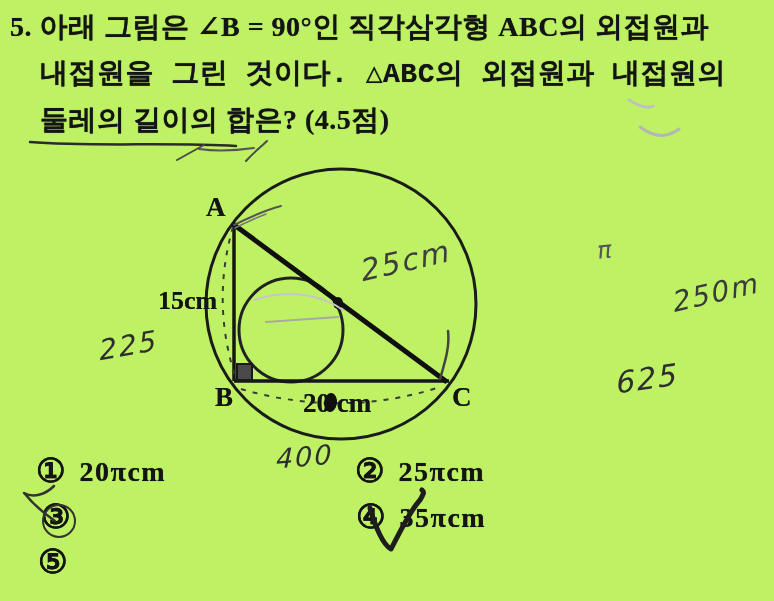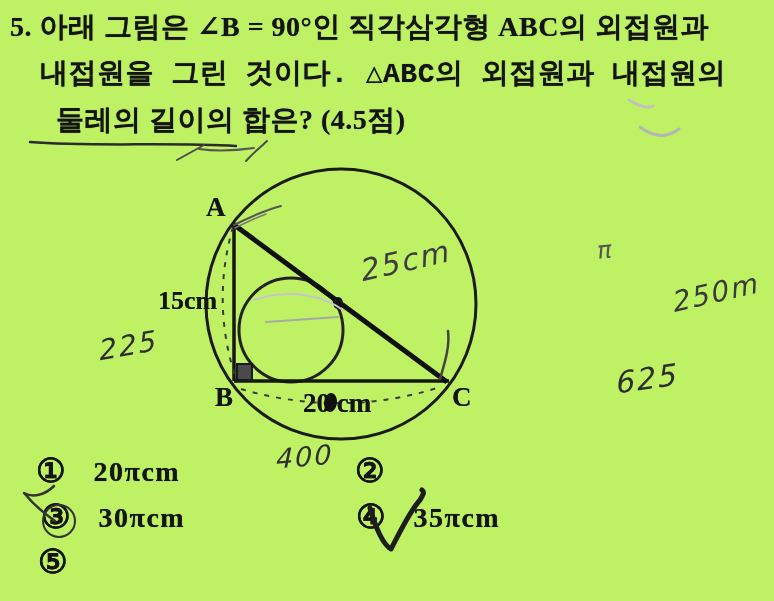--- a/index.html
+++ b/index.html
@@ -61,7 +61,7 @@
 
   <div class="txt qline" style="left:10px;top:8px;">5. 아래 그림은 ∠B = 90°인 직각삼각형 ABC의 외접원과</div>
   <div class="txt qline" style="left:40px;top:54px;font-family:Liberation Mono, monospace;">내접원을 그린 것이다. △ABC의 외접원과 내접원의</div>
-  <div class="txt qline" style="left:56px;top:101px;">둘레의 길이의 합은? (4.5점)</div>
+  <div class="txt qline" style="left:40px;top:101px;">둘레의 길이의 합은? (4.5점)</div>
 
   <div class="txt figlabel" style="left:206px;top:192px;">A</div>
   <div class="txt figlabel" style="left:215px;top:382px;">B</div>

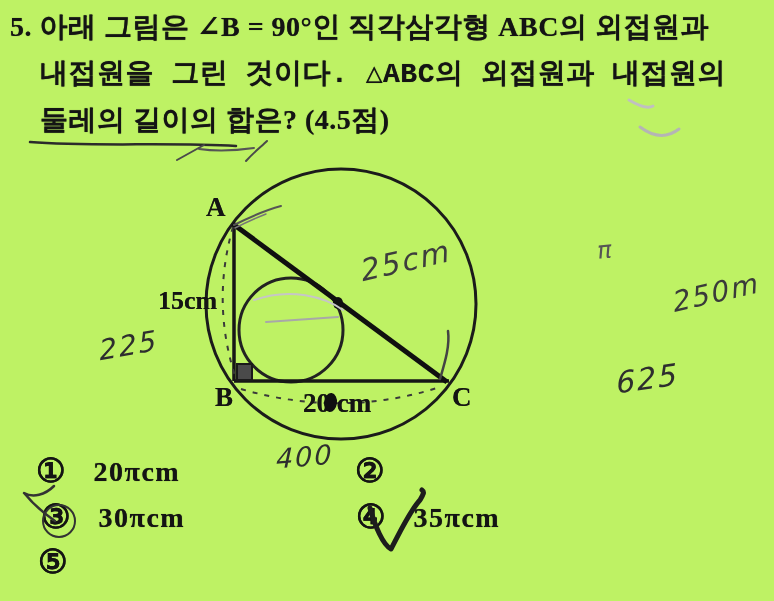--- a/index.html
+++ b/index.html
@@ -27,7 +27,7 @@
     text-shadow:0 0 0.6px rgba(0,0,0,0.8);
   }
   .choice-label{
-    font-weight:bold;font-size:28px;letter-spacing:1.5px;margin-left:28px;
+    font-weight:bold;font-size:28px;letter-spacing:1.5px;margin-left:14px;
     text-shadow:0 0 0.7px rgba(0,0,0,0.75);
   }
   .ink-blob{

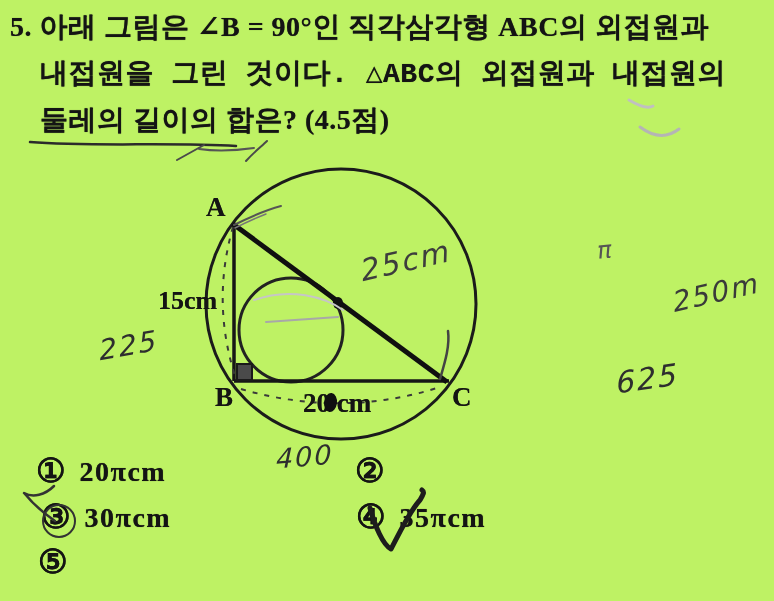--- a/index.html
+++ b/index.html
@@ -82,6 +82,7 @@
   </div>
   <div class="choice-row" style="left:355px;top:455px;">
     <span class="choice-num">②</span>
+    <span class="choice-label">25πcm</span>
   </div>
   <div class="choice-row" style="left:41px;top:501px;">
     <span class="choice-num">③</span>

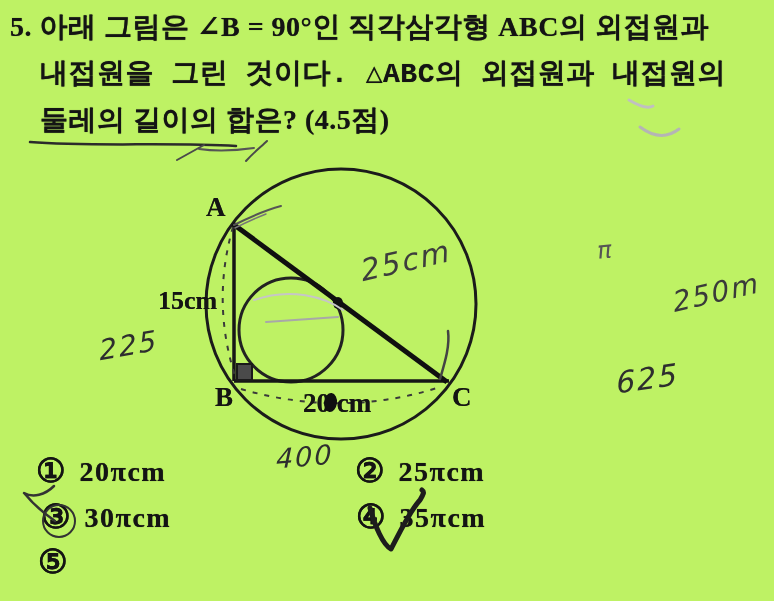--- a/index.html
+++ b/index.html
@@ -86,7 +86,6 @@
   </div>
   <div class="choice-row" style="left:41px;top:501px;">
     <span class="choice-num">③</span>
-    <span class="choice-label">30πcm</span>
   </div>
   <div class="choice-row" style="left:356px;top:501px;">
     <span class="choice-num">④</span>

